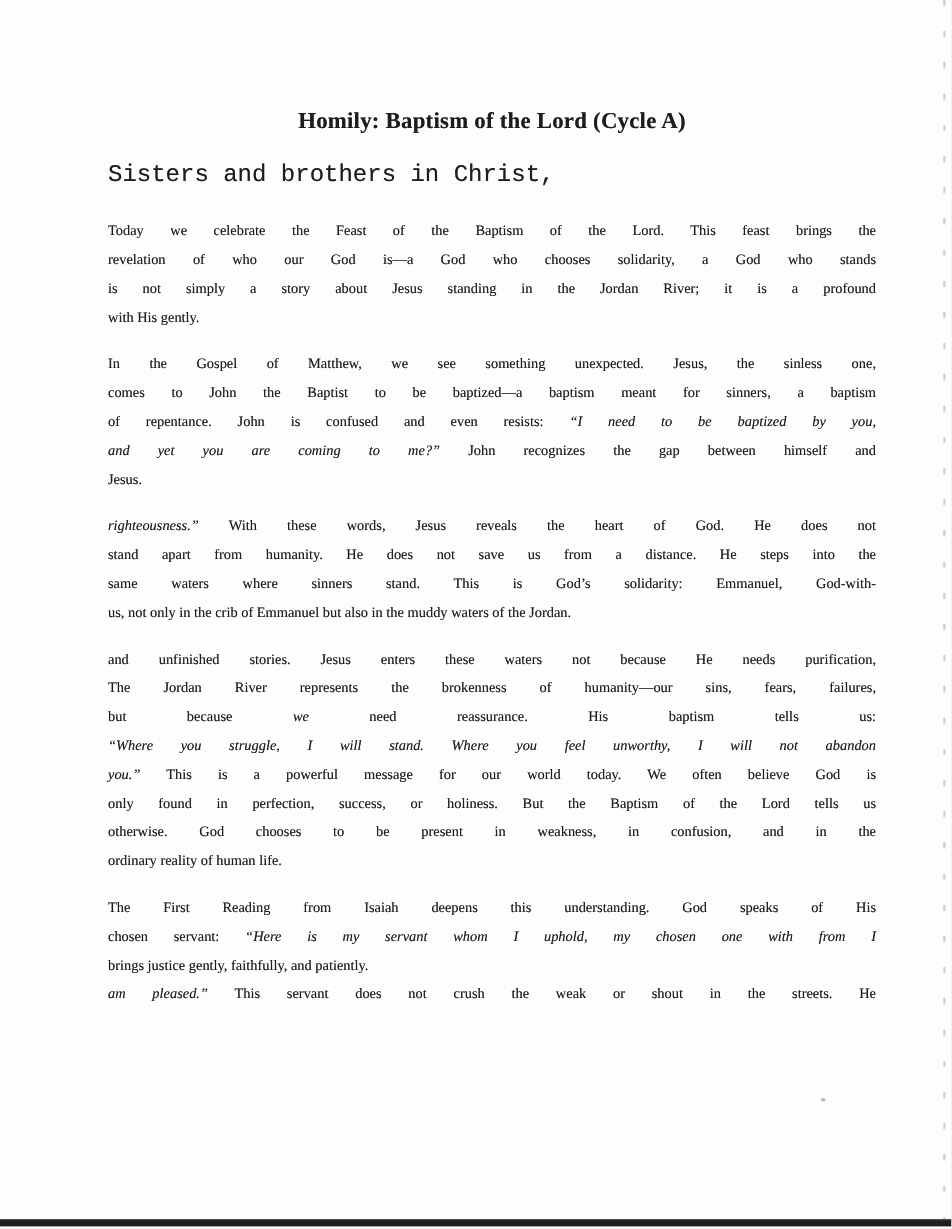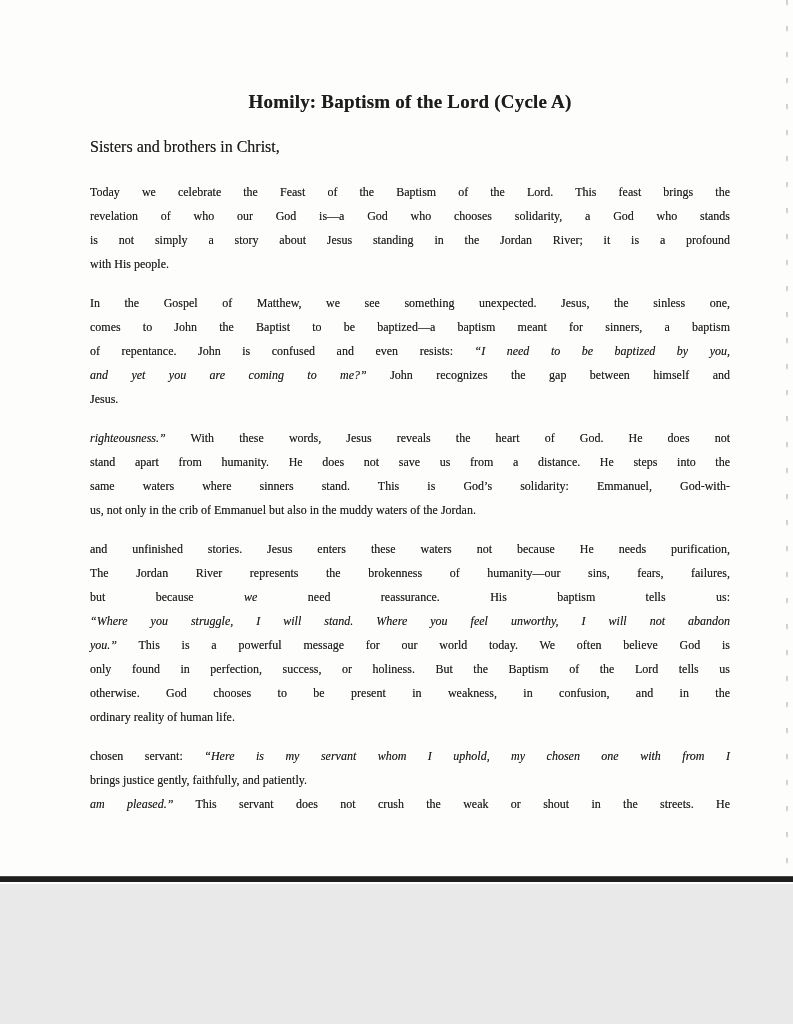--- a/index.html
+++ b/index.html
@@ -10,7 +10,7 @@
   .canvas {
     position: relative;
     width: 793px;
-    height: 884px;
+    height: 1024px;
     margin: 0 auto;
     background: #fdfdfc;
     overflow: hidden;

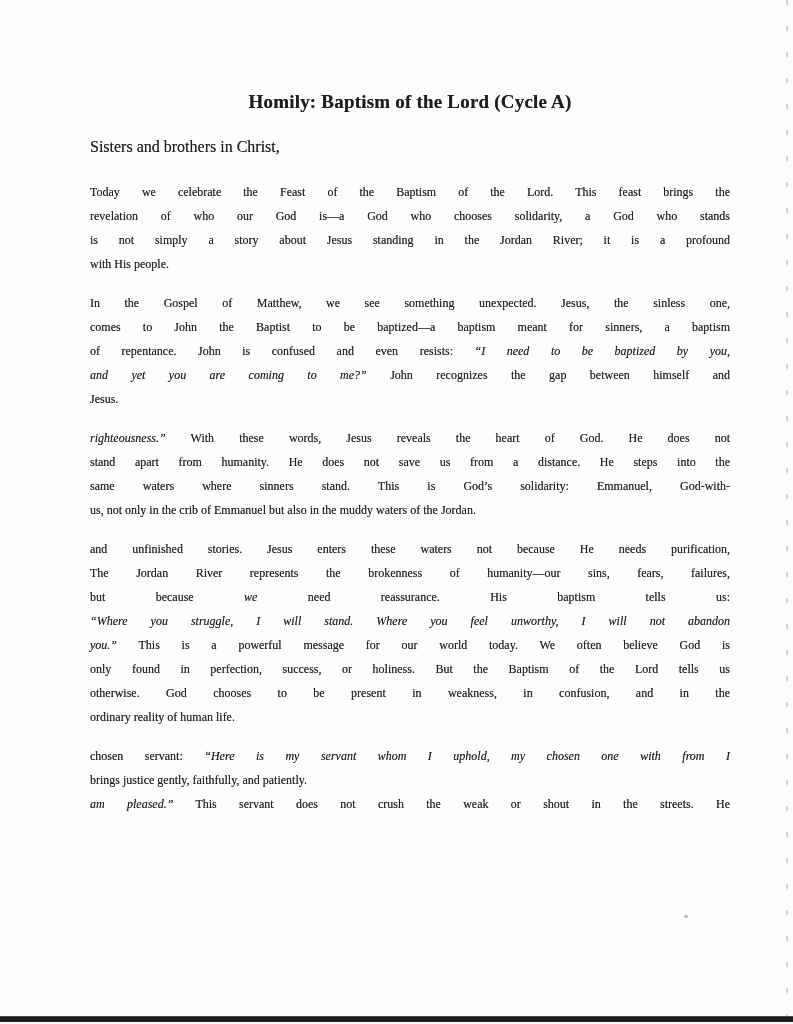--- a/index.html
+++ b/index.html
@@ -33,10 +33,11 @@
     text-shadow: 0 0 0.5px rgba(0,0,0,0.55);
   }
   .salutation {
-    font-size: 16px;
+    font-size: 20px;
     line-height: 24px;
     margin: 0 0 21px 0;
     text-shadow: 0 0 0.4px rgba(0,0,0,0.5);
+    font-family: Liberation Mono, monospace;
   }
   .para {
     margin: 0 0 15px 0;

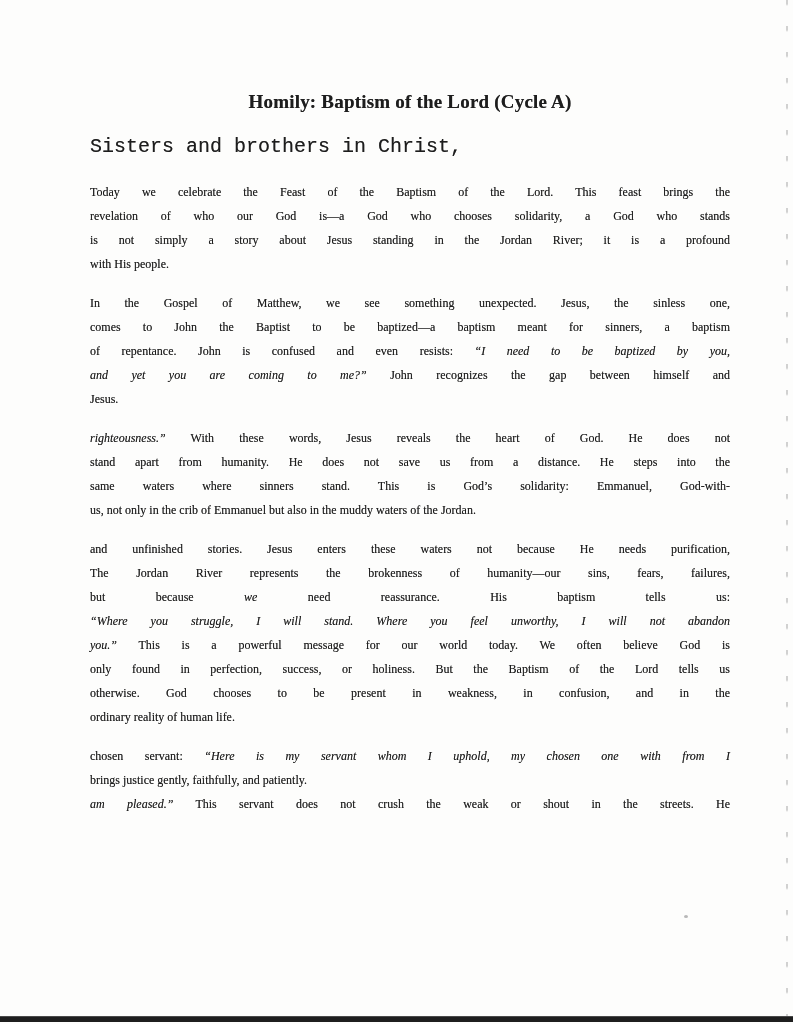--- a/index.html
+++ b/index.html
@@ -102,7 +102,7 @@
           <div class="line"><span>Today we celebrate the Feast of the Baptism of the Lord. This feast brings the</span></div>
           <div class="line"><span>revelation of who our God is—a God who chooses solidarity, a God who stands</span></div>
           <div class="line"><span>is not simply a story about Jesus standing in the Jordan River; it is a profound</span></div>
-          <div class="line last"><span>with His people.</span></div>
+          <div class="line last"><span>with His gently.</span></div>
         </div>
         <div class="para">
           <div class="line"><span>In the Gospel of Matthew, we see something unexpected. Jesus, the sinless one,</span></div>

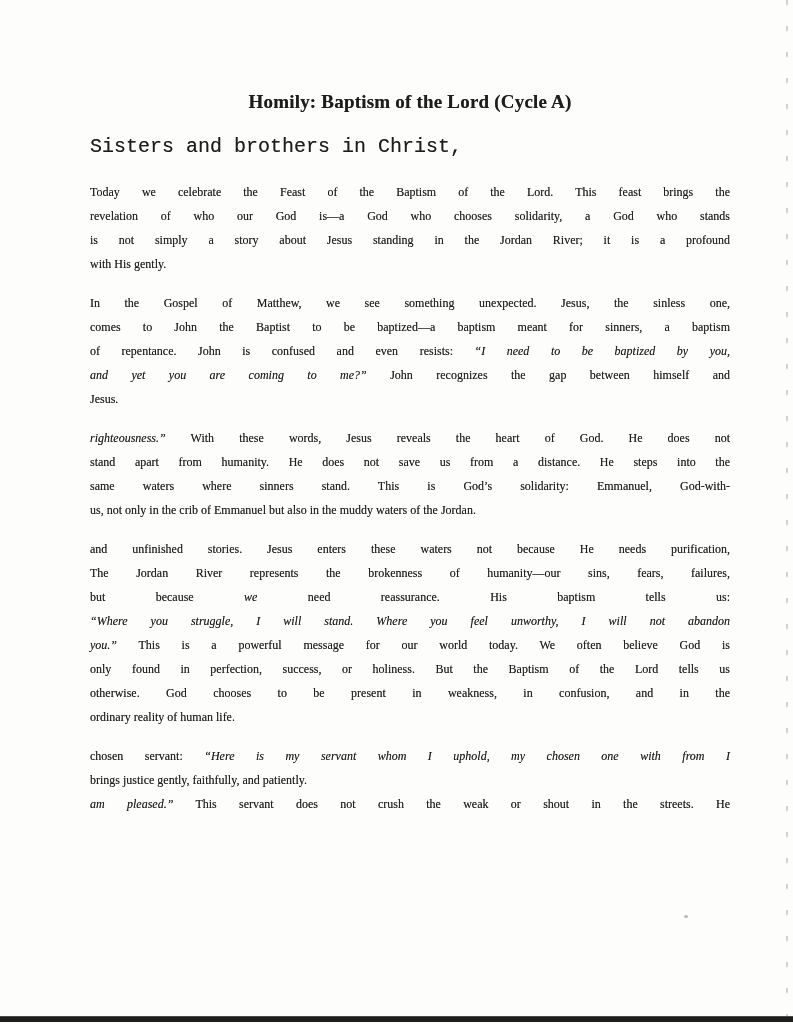--- a/index.html
+++ b/index.html
@@ -128,6 +128,7 @@
           <div class="line last"><span>ordinary reality of human life.</span></div>
         </div>
         <div class="para">
+          <div class="line"><span>The First Reading from Isaiah deepens this understanding. God speaks of His</span></div>
           <div class="line"><span>chosen servant: </span><span class="it">“Here is my servant whom I uphold, my chosen one with from I</span></div>
           <div class="line last"><span>brings justice gently, faithfully, and patiently.</span></div>
           <div class="line"><span class="it">am pleased.”</span><span> This servant does not crush the weak or shout in the streets. He</span></div>

